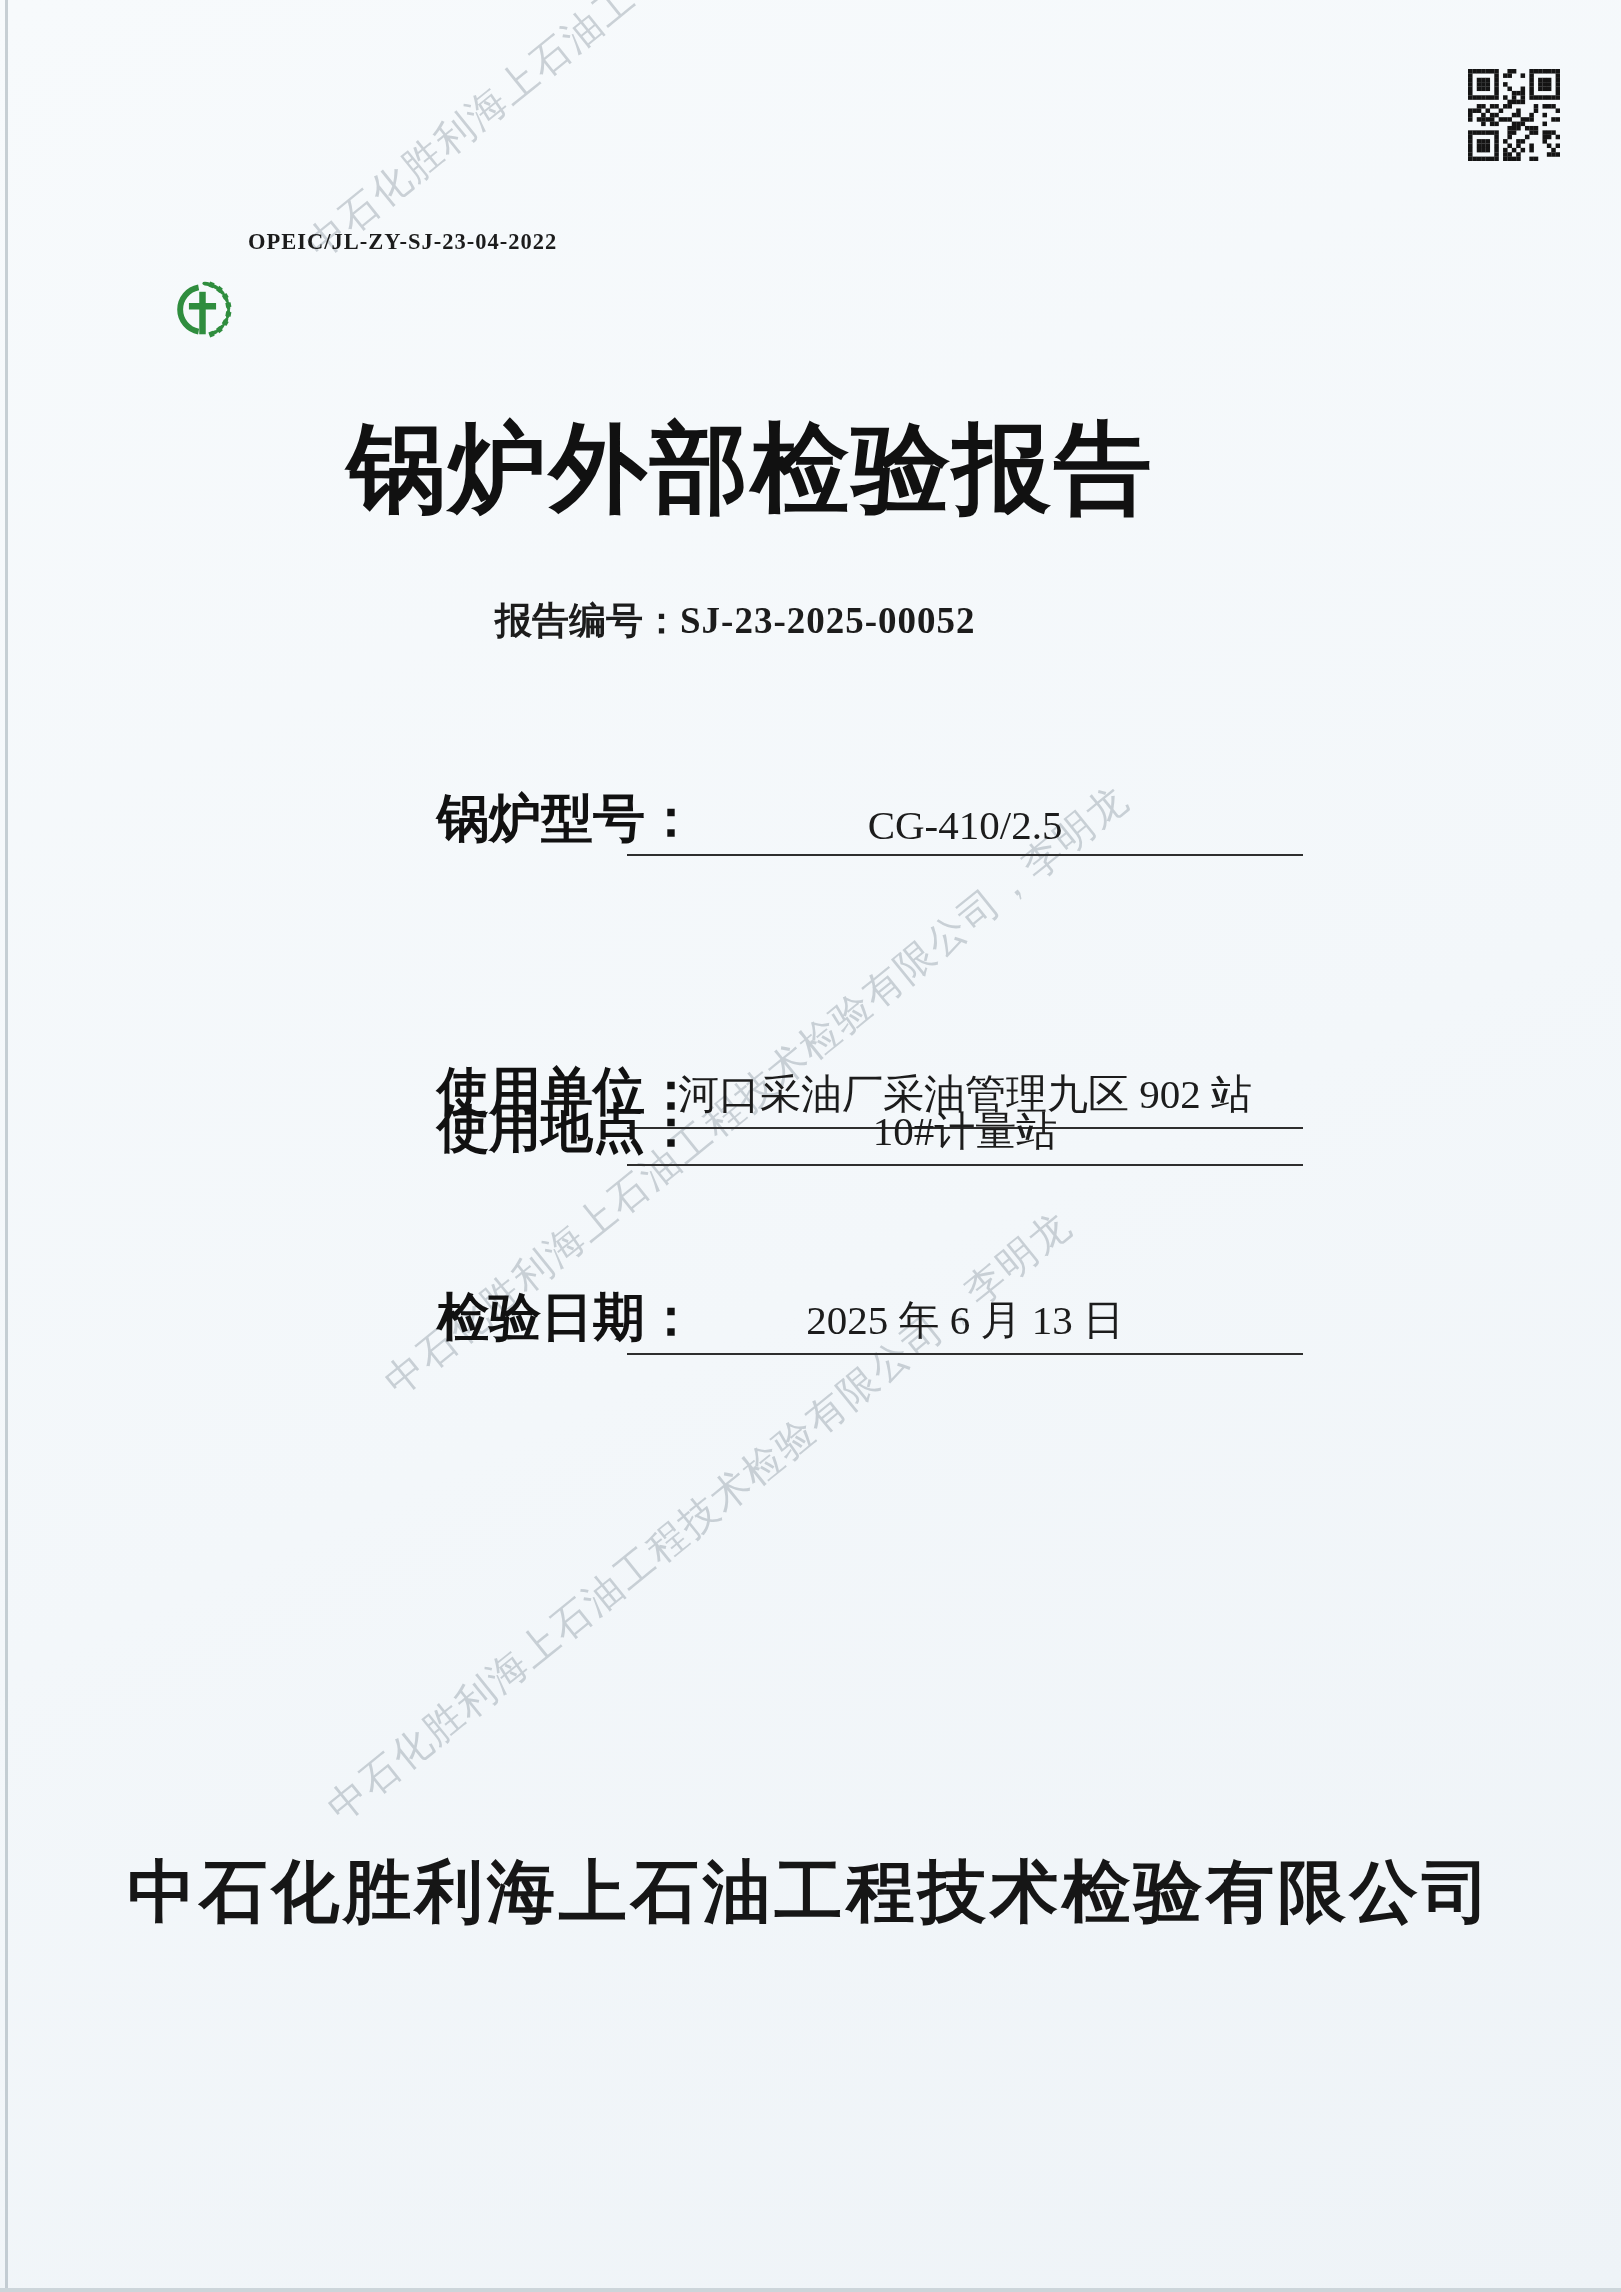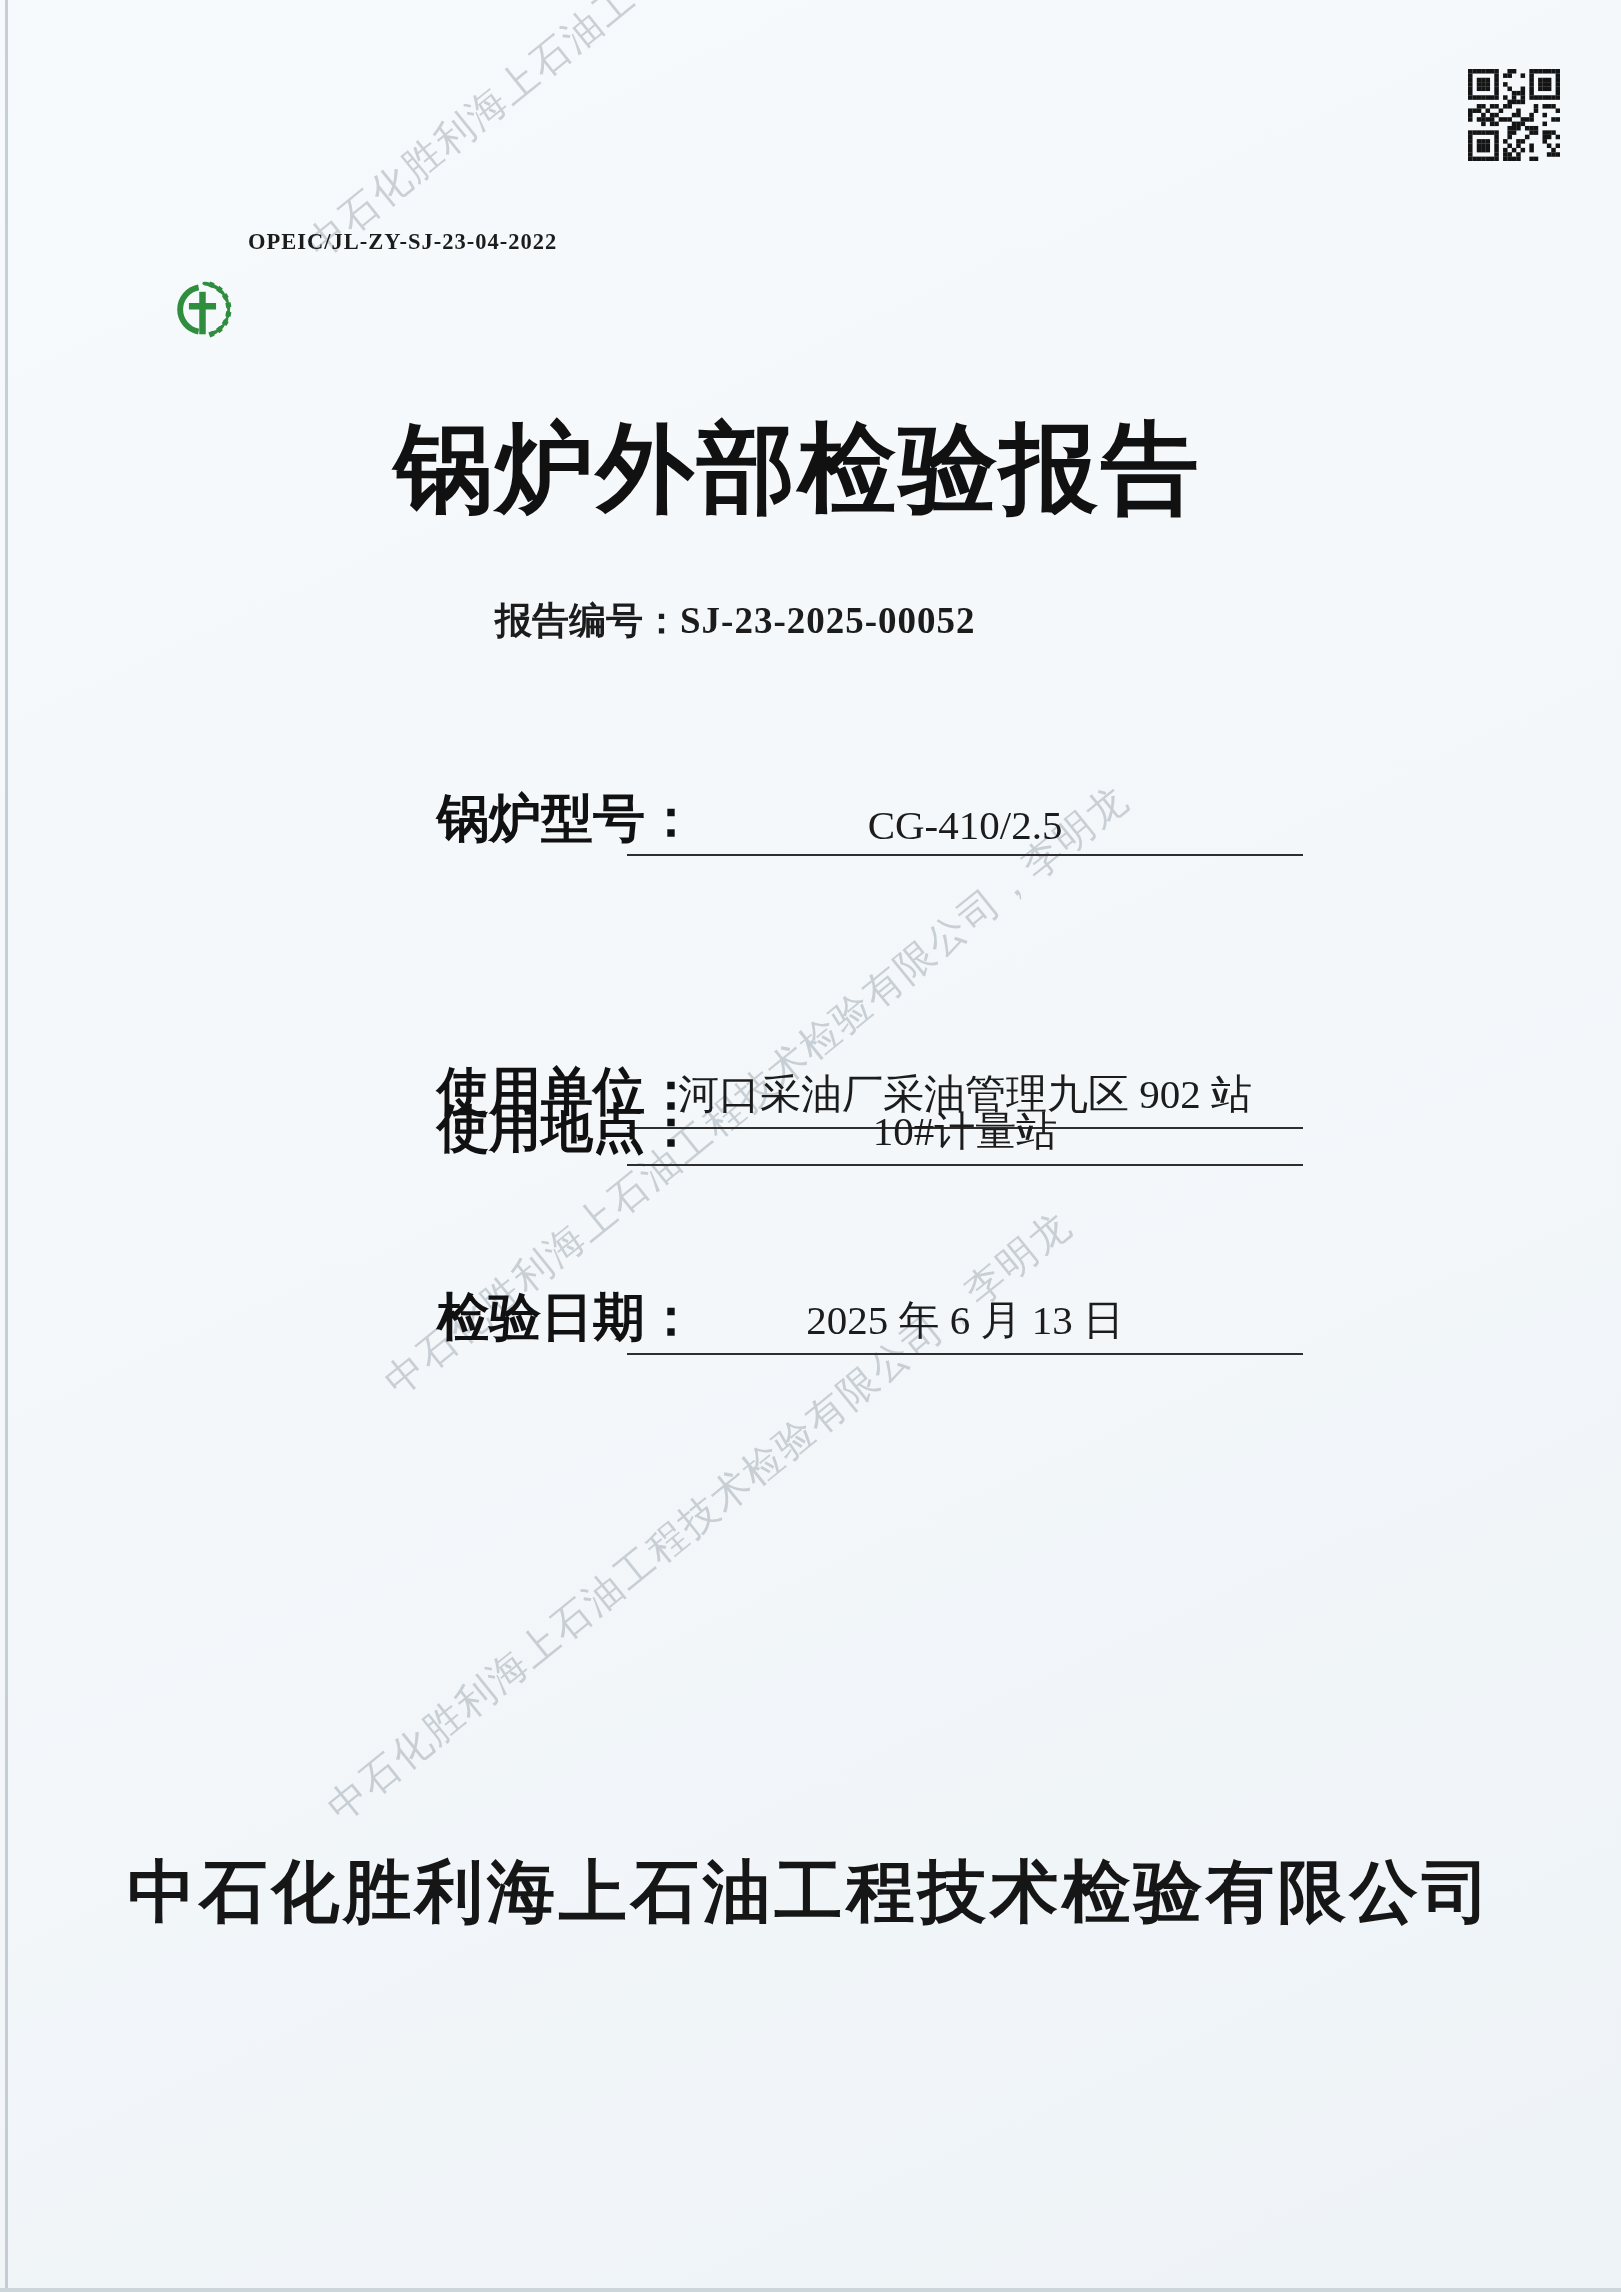--- a/index.html
+++ b/index.html
@@ -31,7 +31,7 @@
   .title{
     position:absolute;left:0;top:404px;width:1502px;
     text-align:center;font-size:98px;font-weight:700;color:#111;
-    letter-spacing:2.9px;white-space:nowrap;margin-left:47px;
+    letter-spacing:2.9px;white-space:nowrap;
   }
   .report-line{
     position:absolute;left:495px;top:596px;white-space:nowrap;

